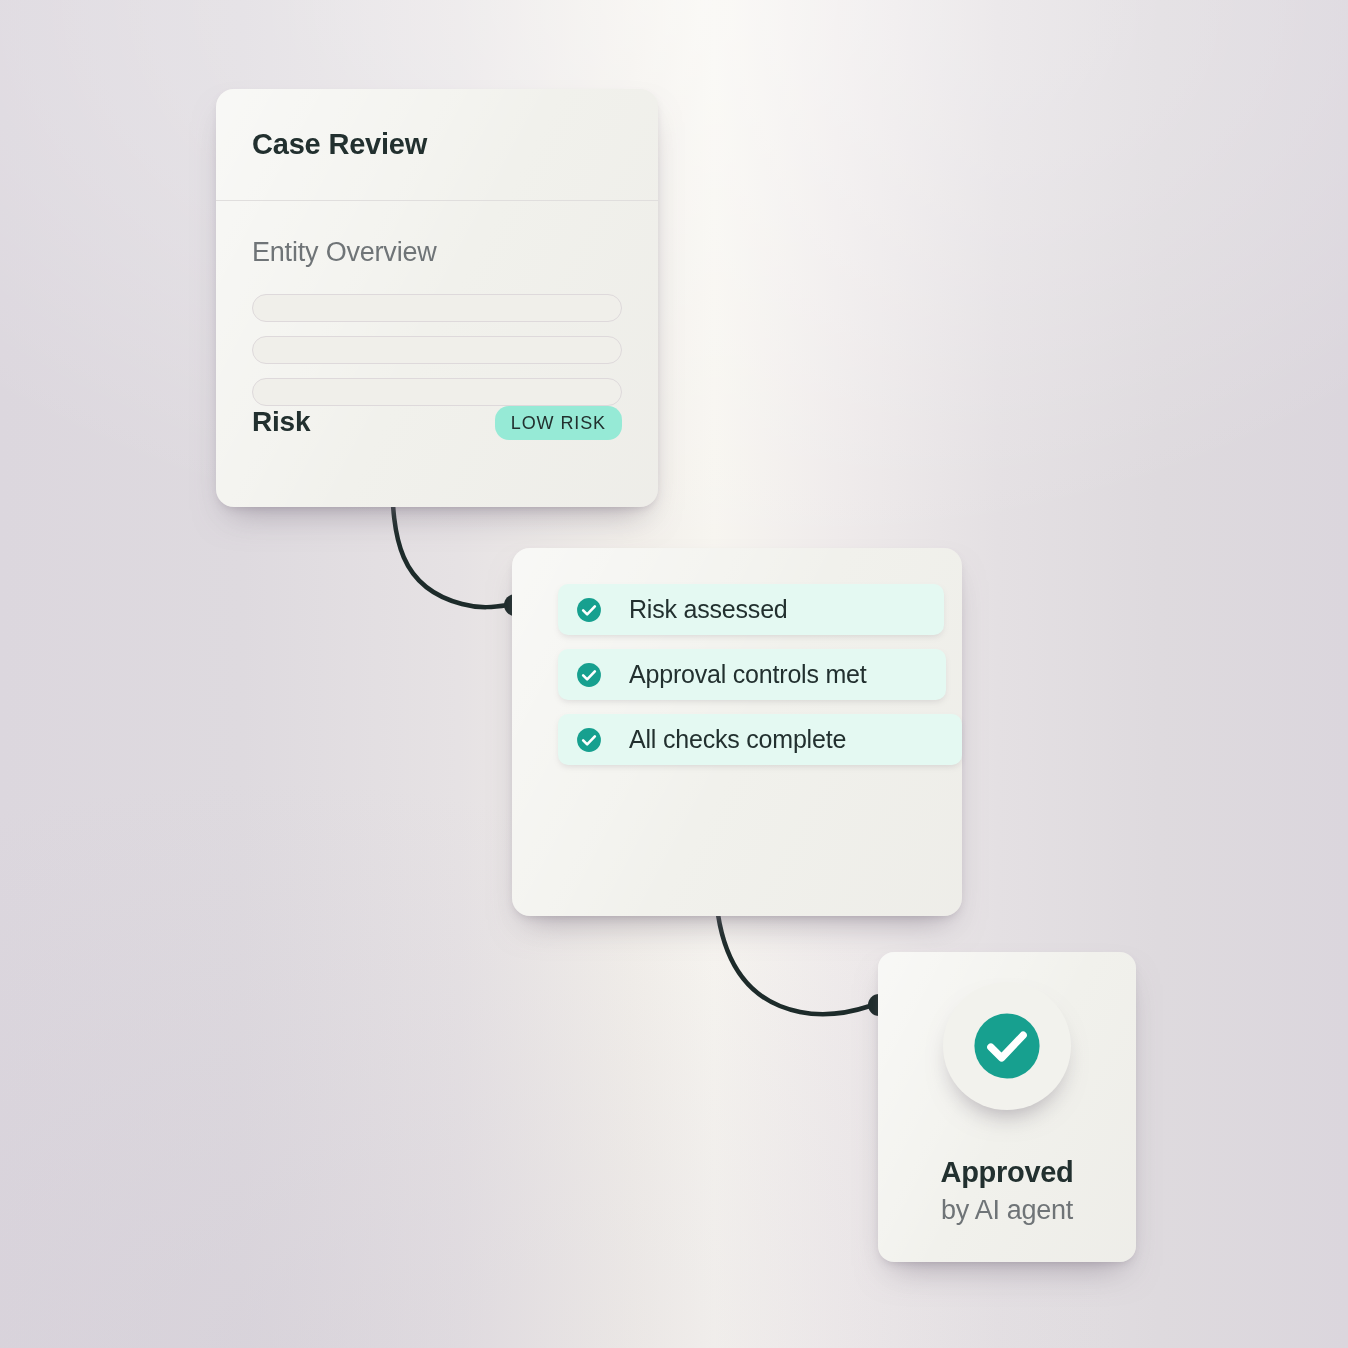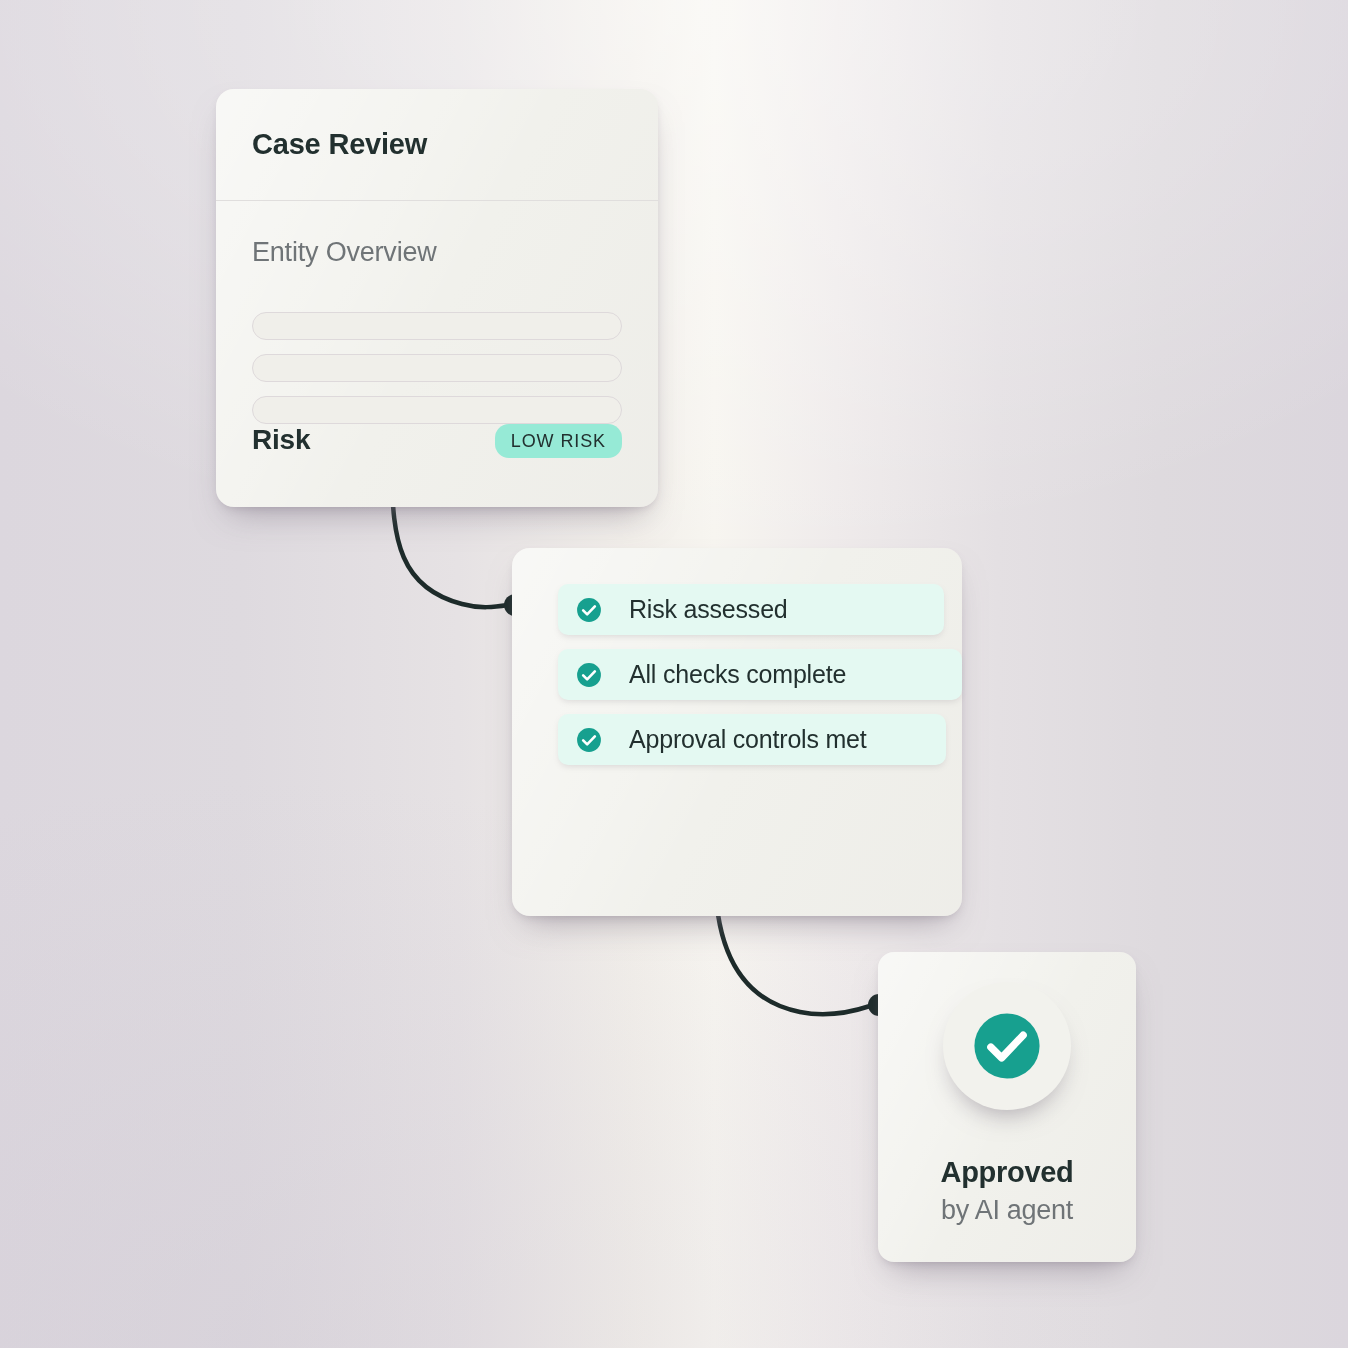--- a/index.html
+++ b/index.html
@@ -64,7 +64,7 @@
   .card-body{position:relative;z-index:2;padding:36px 36px 0 36px;}
   .section-label{
     font-size:27px;color:#6f7477;font-weight:400;letter-spacing:-.2px;
-    margin-bottom:44px;
+    margin-bottom:26px;
   }
   .pill-row{display:flex;flex-direction:column;gap:14px;}
   .pill{

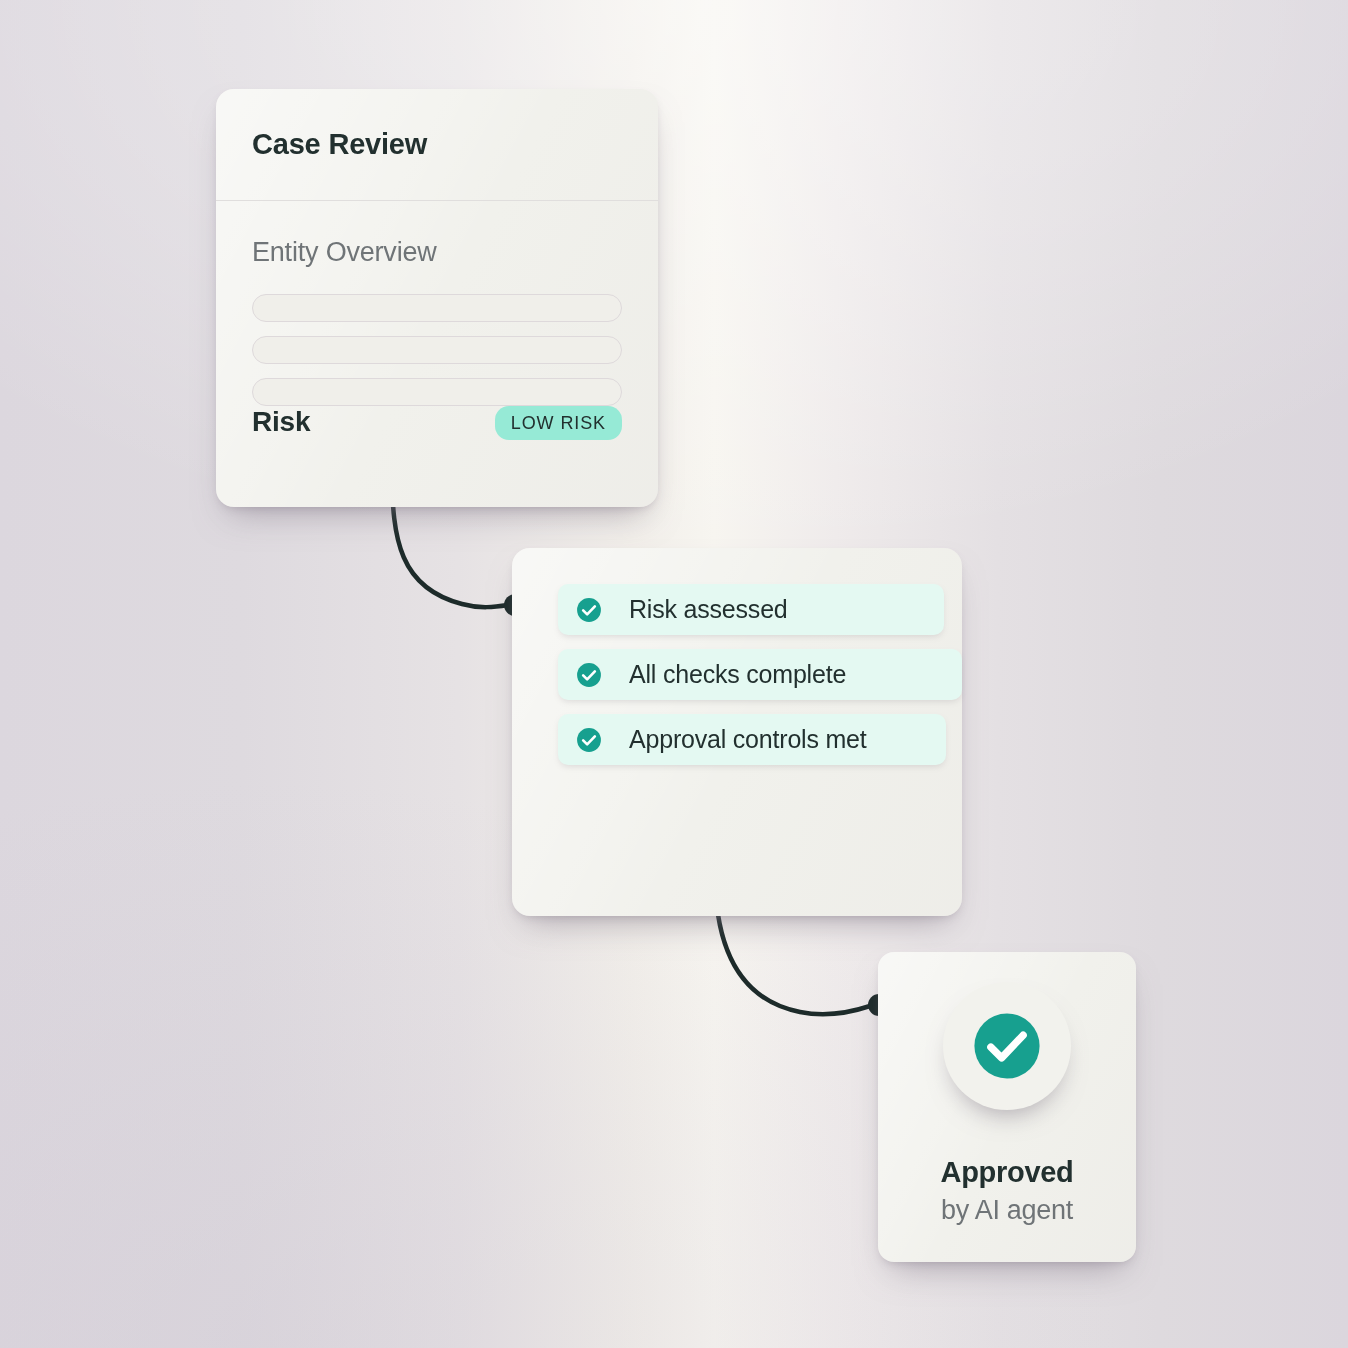--- a/index.html
+++ b/index.html
@@ -171,20 +171,20 @@
         <span class="check-text">Risk assessed</span>
       </div>
 
+      <div class="check-item w3">
+        <svg class="check-icon" viewBox="0 0 24 24">
+          <circle cx="12" cy="12" r="11" fill="#17a08f"></circle>
+          <path d="M6.6 12.3 L10.3 16 L17.4 8.6" fill="none" stroke="#ffffff" stroke-width="2.4" stroke-linecap="round" stroke-linejoin="round"></path>
+        </svg>
+        <span class="check-text">Approval controls met</span>
+      </div>
+
       <div class="check-item w2">
         <svg class="check-icon" viewBox="0 0 24 24">
           <circle cx="12" cy="12" r="11" fill="#17a08f"></circle>
           <path d="M6.6 12.3 L10.3 16 L17.4 8.6" fill="none" stroke="#ffffff" stroke-width="2.4" stroke-linecap="round" stroke-linejoin="round"></path>
         </svg>
         <span class="check-text">All checks complete</span>
-      </div>
-
-      <div class="check-item w3">
-        <svg class="check-icon" viewBox="0 0 24 24">
-          <circle cx="12" cy="12" r="11" fill="#17a08f"></circle>
-          <path d="M6.6 12.3 L10.3 16 L17.4 8.6" fill="none" stroke="#ffffff" stroke-width="2.4" stroke-linecap="round" stroke-linejoin="round"></path>
-        </svg>
-        <span class="check-text">Approval controls met</span>
       </div>
 
     </div>

